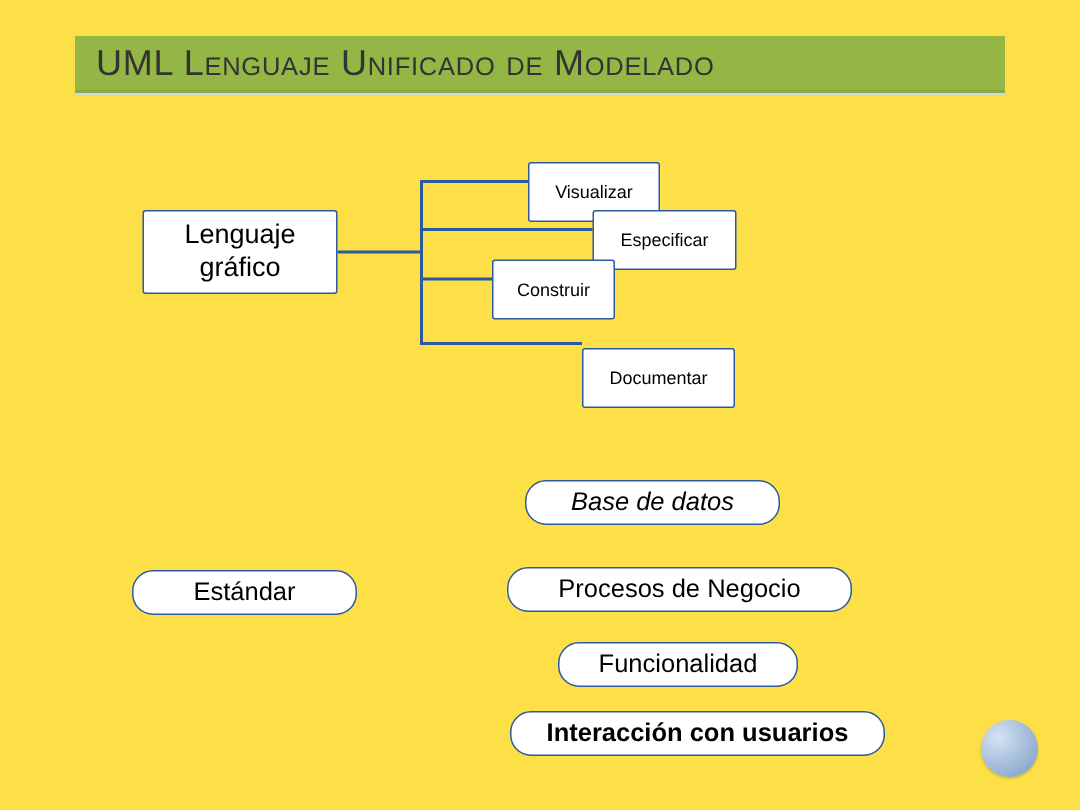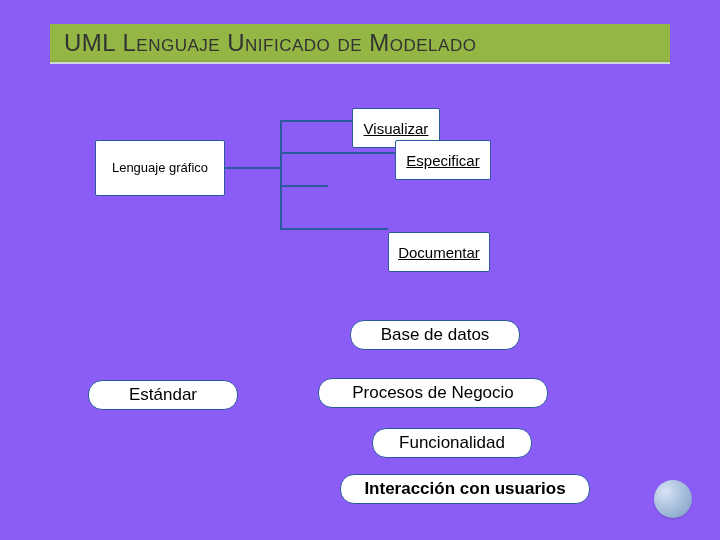--- a/index.html
+++ b/index.html
@@ -4,7 +4,7 @@
 <style>
   * { box-sizing: border-box; margin: 0; padding: 0; }
   html, body { width: 720px; height: 540px; font-family: Arial, Helvetica, sans-serif; background: #fff; }
-  .stage { position: relative; width: 720px; height: 540px; background: #8b5cf6; }
+  .stage { position: relative; width: 720px; height: 540px; background: #fde047; }
   .title-bar {
     position: absolute;
     left: 50px; top: 24px;

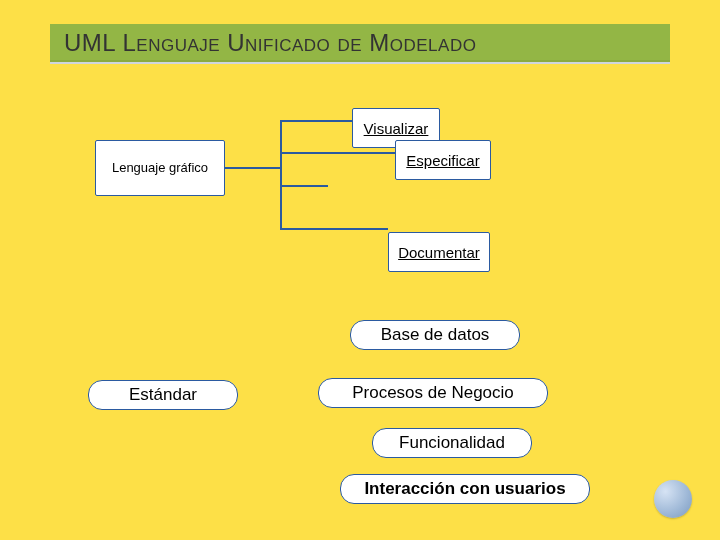--- a/index.html
+++ b/index.html
@@ -30,7 +30,7 @@
     border-radius: 2px;
   }
   .main-box { width: 130px; height: 56px; font-size: 13px; line-height: 1.2; }
-  .cap-box { height: 40px; font-size: 15px; text-decoration: underline; }
+  .cap-box { height: 40px; font-size: 12px; }
   .pill {
     position: absolute;
     border: 1.5px solid #2b5aa0;

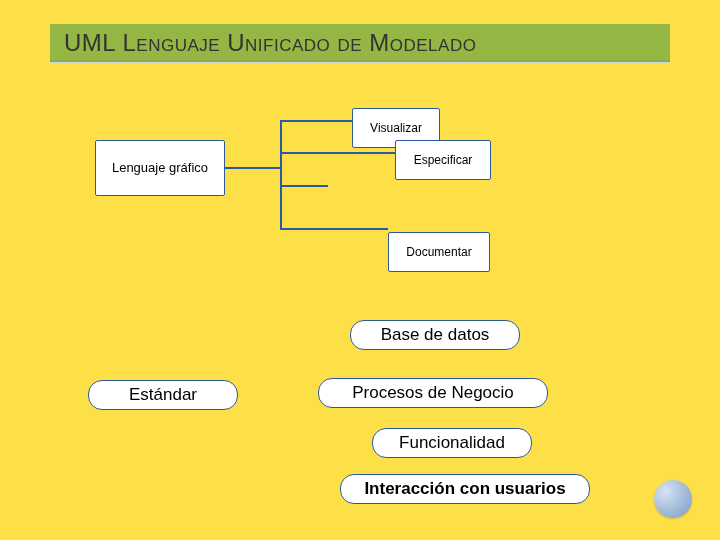--- a/index.html
+++ b/index.html
@@ -29,7 +29,7 @@
     padding: 2px 6px;
     border-radius: 2px;
   }
-  .main-box { width: 130px; height: 56px; font-size: 13px; line-height: 1.2; }
+  .main-box { width: 130px; height: 56px; font-size: 18px; line-height: 1.2; }
   .cap-box { height: 40px; font-size: 12px; }
   .pill {
     position: absolute;

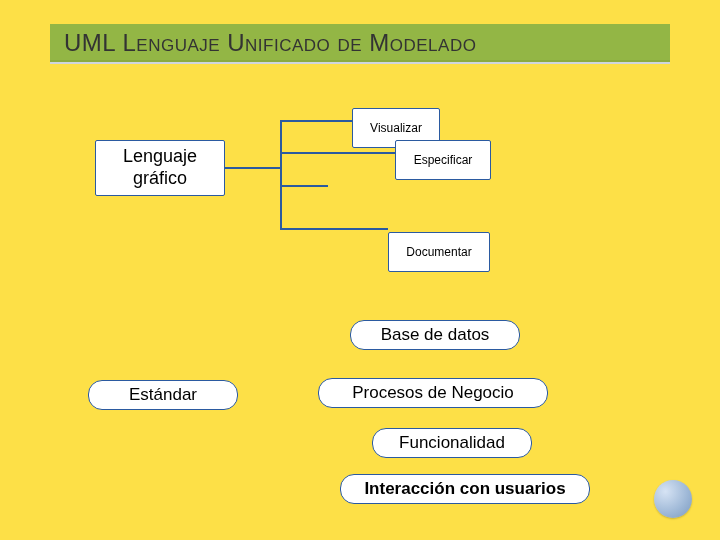--- a/index.html
+++ b/index.html
@@ -97,6 +97,9 @@
   <div class="box cap-box" style="left:395px; top:140px; width:96px;">
     <span>Especificar</span>
   </div>
+  <div class="box cap-box" style="left:328px; top:173px; width:82px;">
+    <span>Construir</span>
+  </div>
   <div class="box cap-box" style="left:388px; top:232px; width:102px;">
     <span>Documentar</span>
   </div>

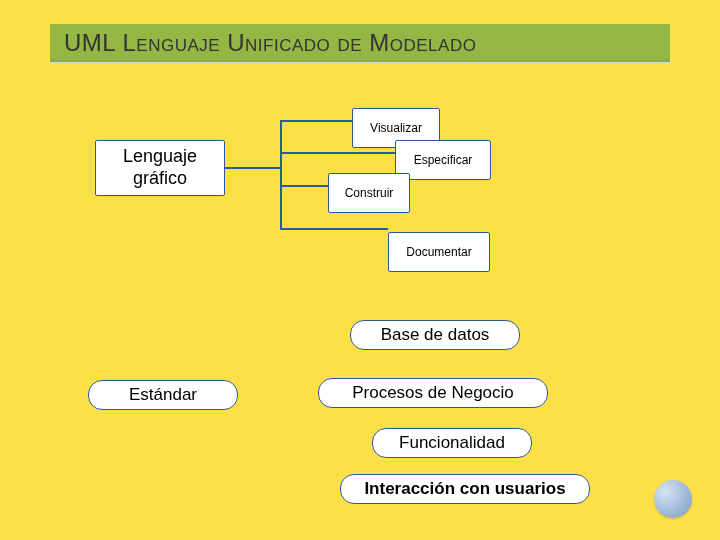--- a/index.html
+++ b/index.html
@@ -108,7 +108,7 @@
     <span>Estándar</span>
   </div>
 
-  <div class="pill" style="left:350px; top:320px; width:170px;">
+  <div class="pill" style="left:350px; top:320px; width:170px;font-style:italic;">
     <span>Base de datos</span>
   </div>
   <div class="pill wide" style="left:318px; top:378px;">

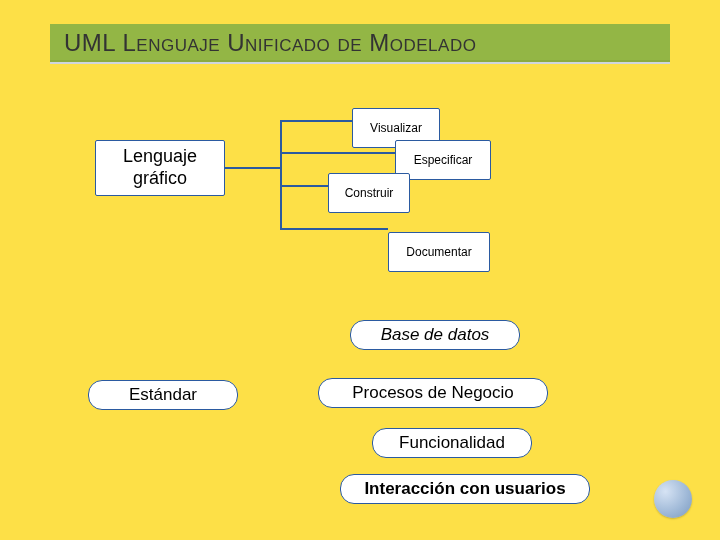--- a/index.html
+++ b/index.html
@@ -111,7 +111,7 @@
   <div class="pill" style="left:350px; top:320px; width:170px;font-style:italic;">
     <span>Base de datos</span>
   </div>
-  <div class="pill wide" style="left:318px; top:378px;">
+  <div class="pill wide" style="left:338px; top:378px;">
     <span>Procesos de Negocio</span>
   </div>
   <div class="pill" style="left:372px; top:428px; width:160px;justify-content:center;">

